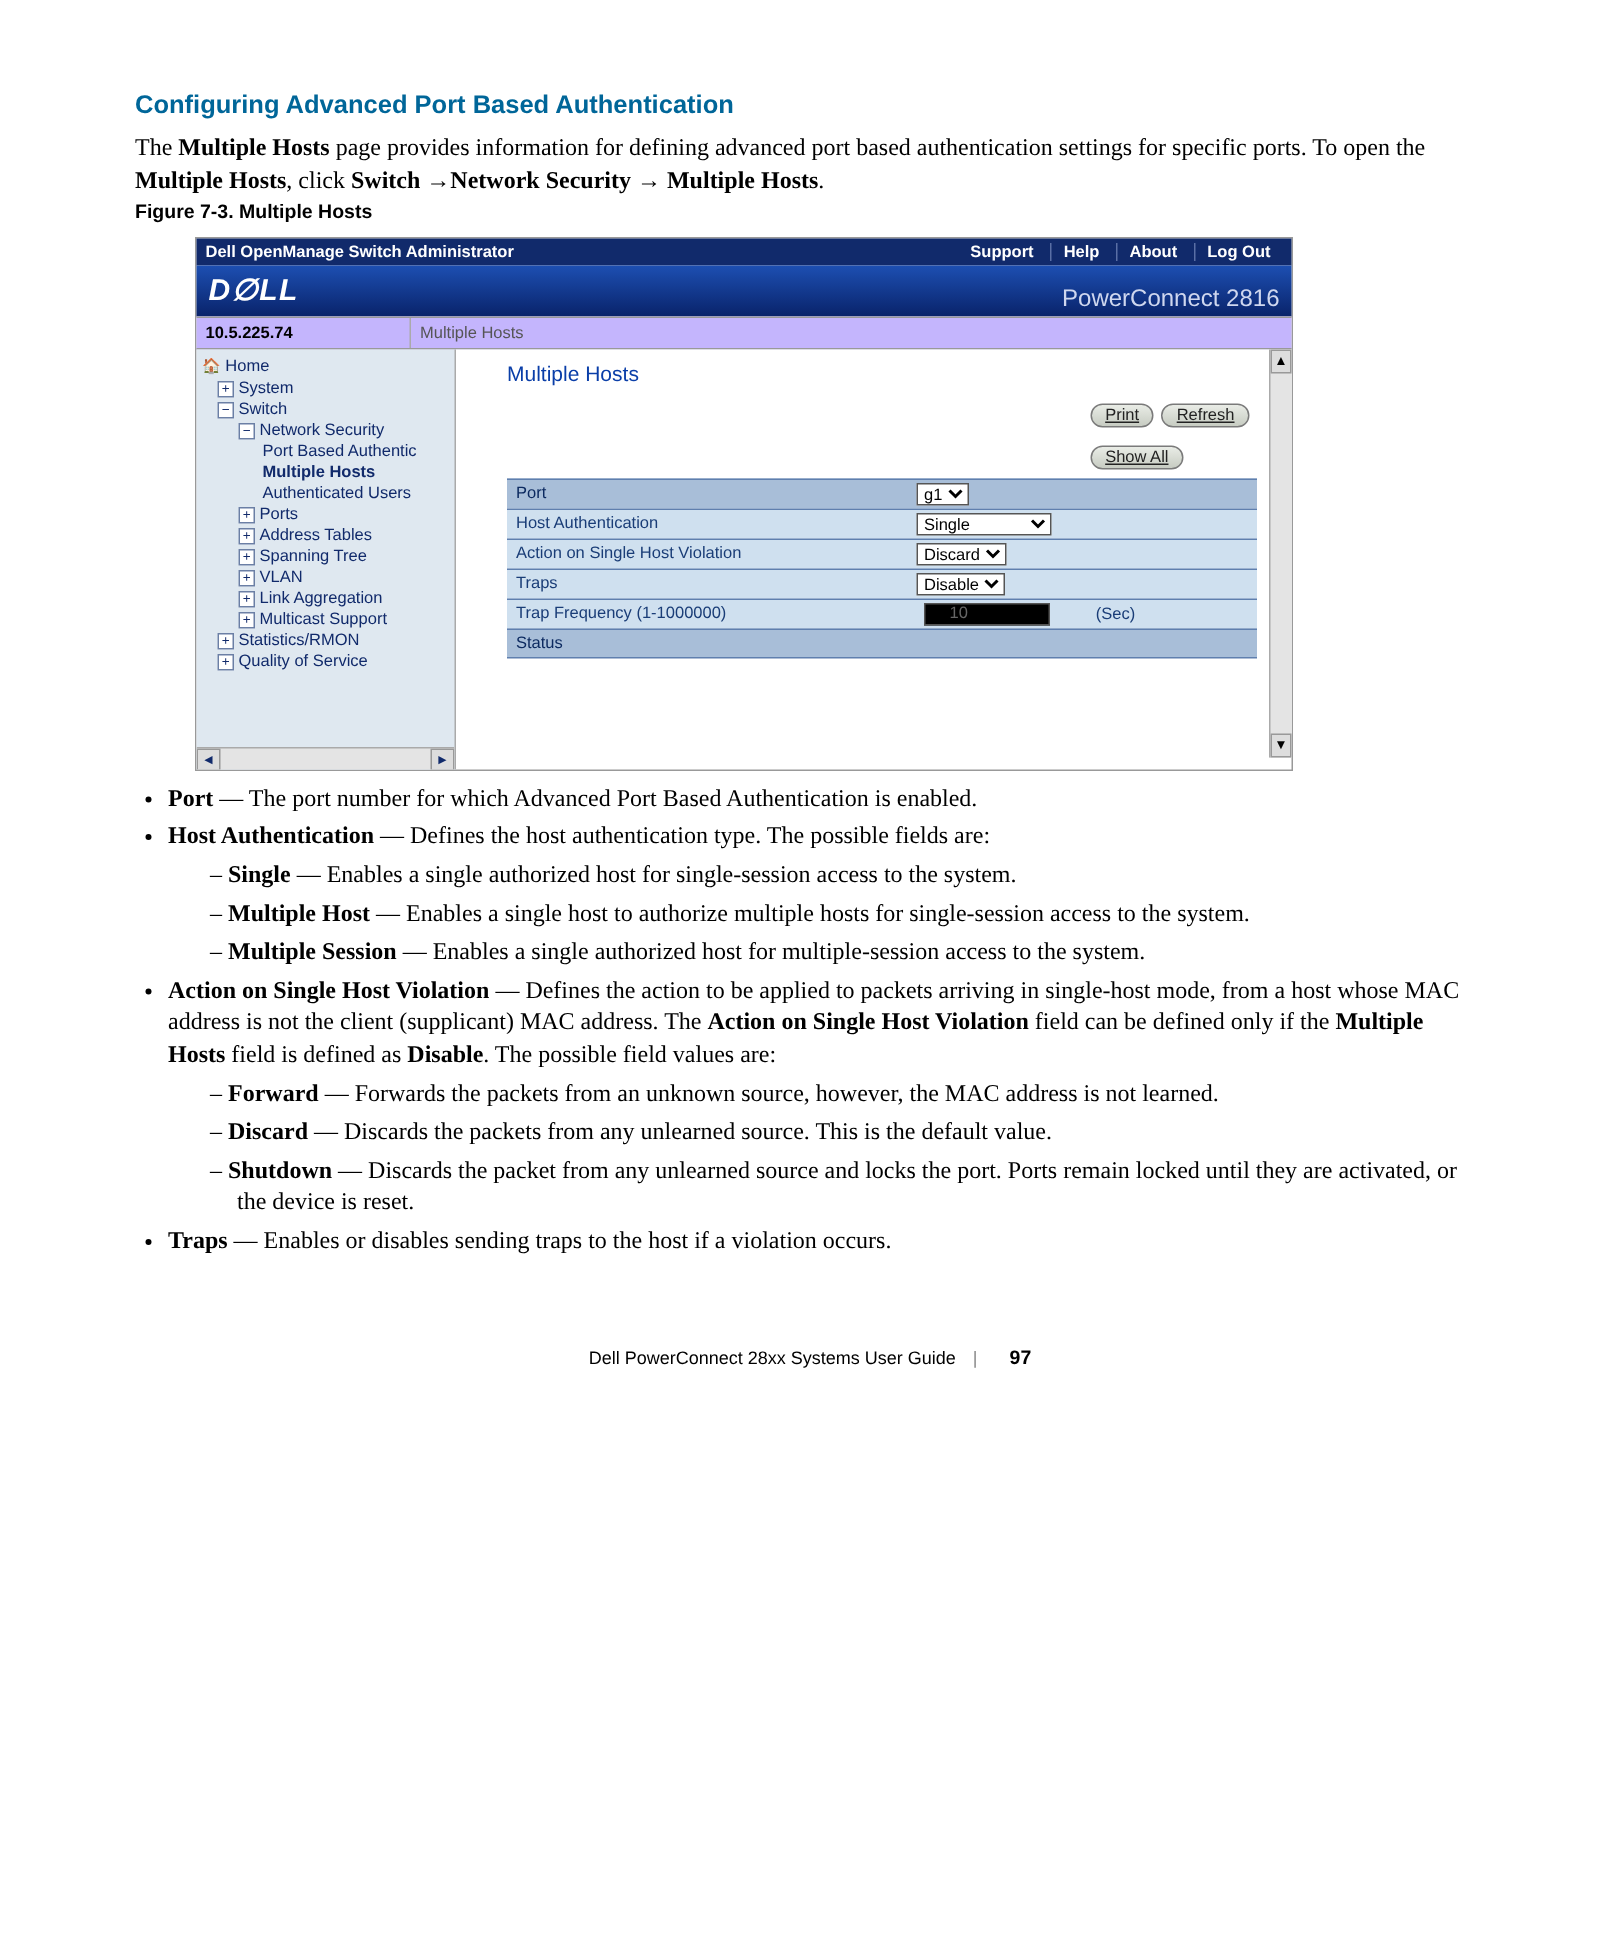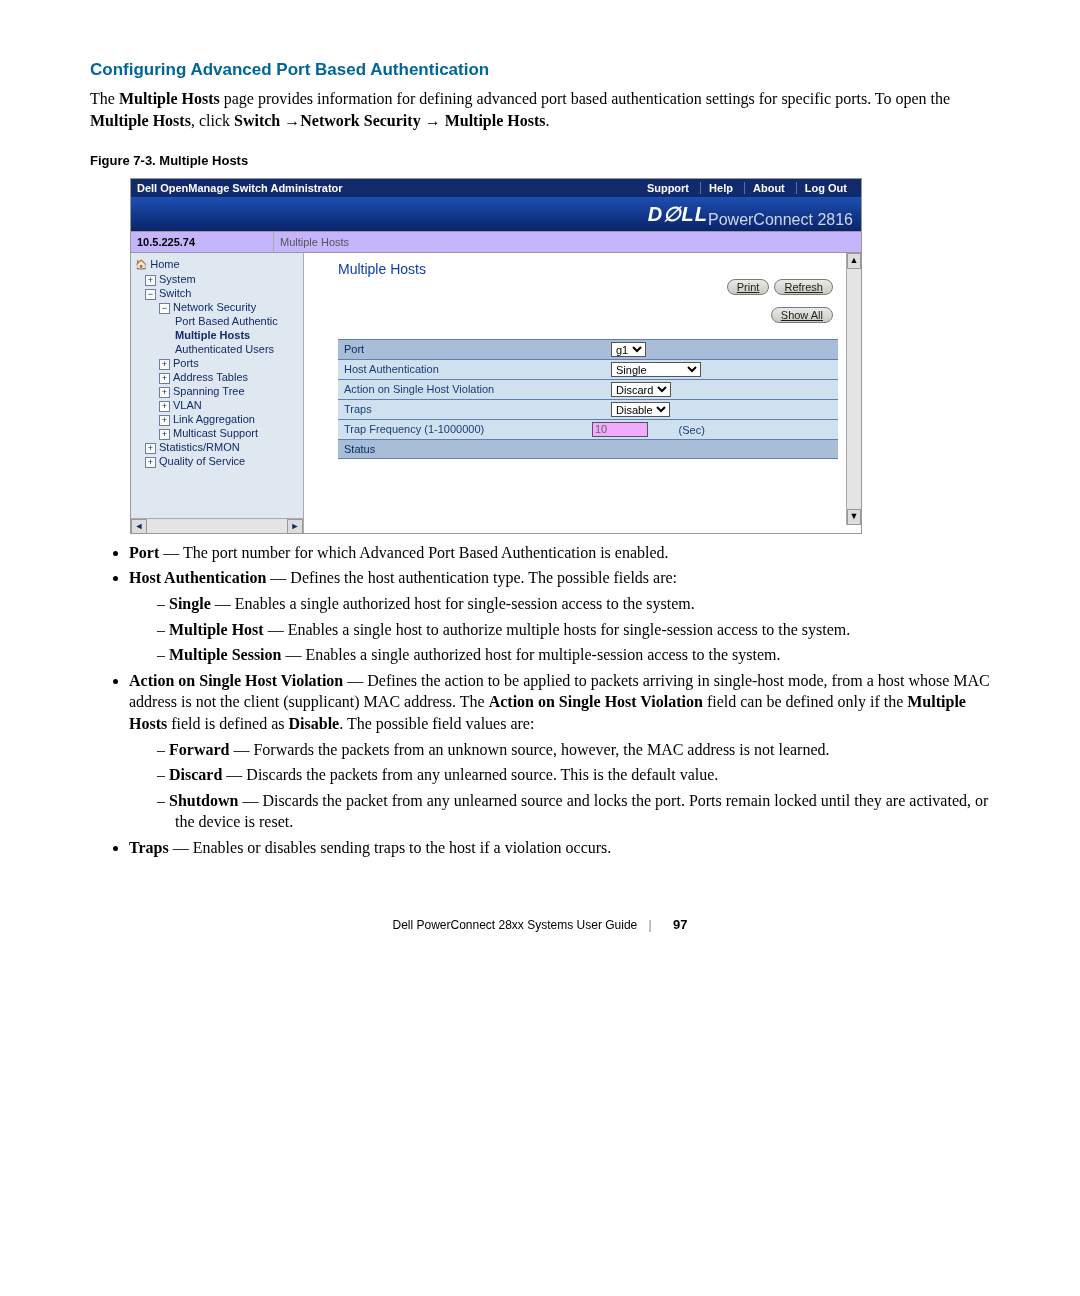--- a/index.html
+++ b/index.html
@@ -22,7 +22,6 @@
   .intro {
     font-size: 16px;
     line-height: 1.4;
-    margin-bottom: 20px;
   }
   .figure-caption {
     font-family: Arial, Helvetica, sans-serif;

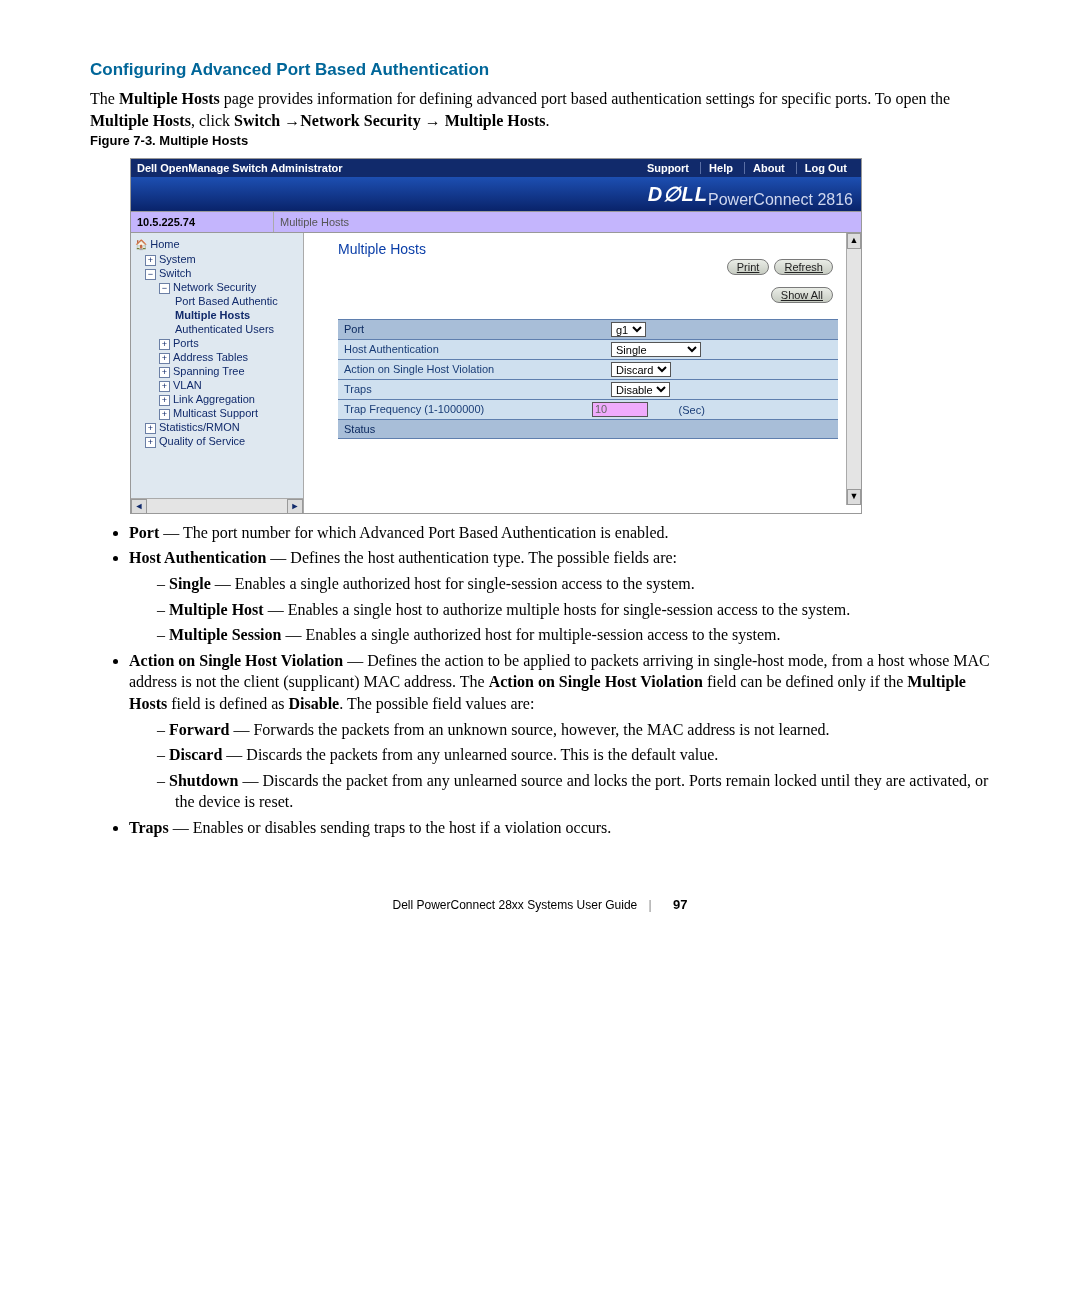--- a/index.html
+++ b/index.html
@@ -64,7 +64,7 @@
     color: #fff;
     padding: 4px 8px;
     display: flex;
-    justify-content: flex-end;
+    justify-content: space-between;
     align-items: center;
     height: 26px;
   }

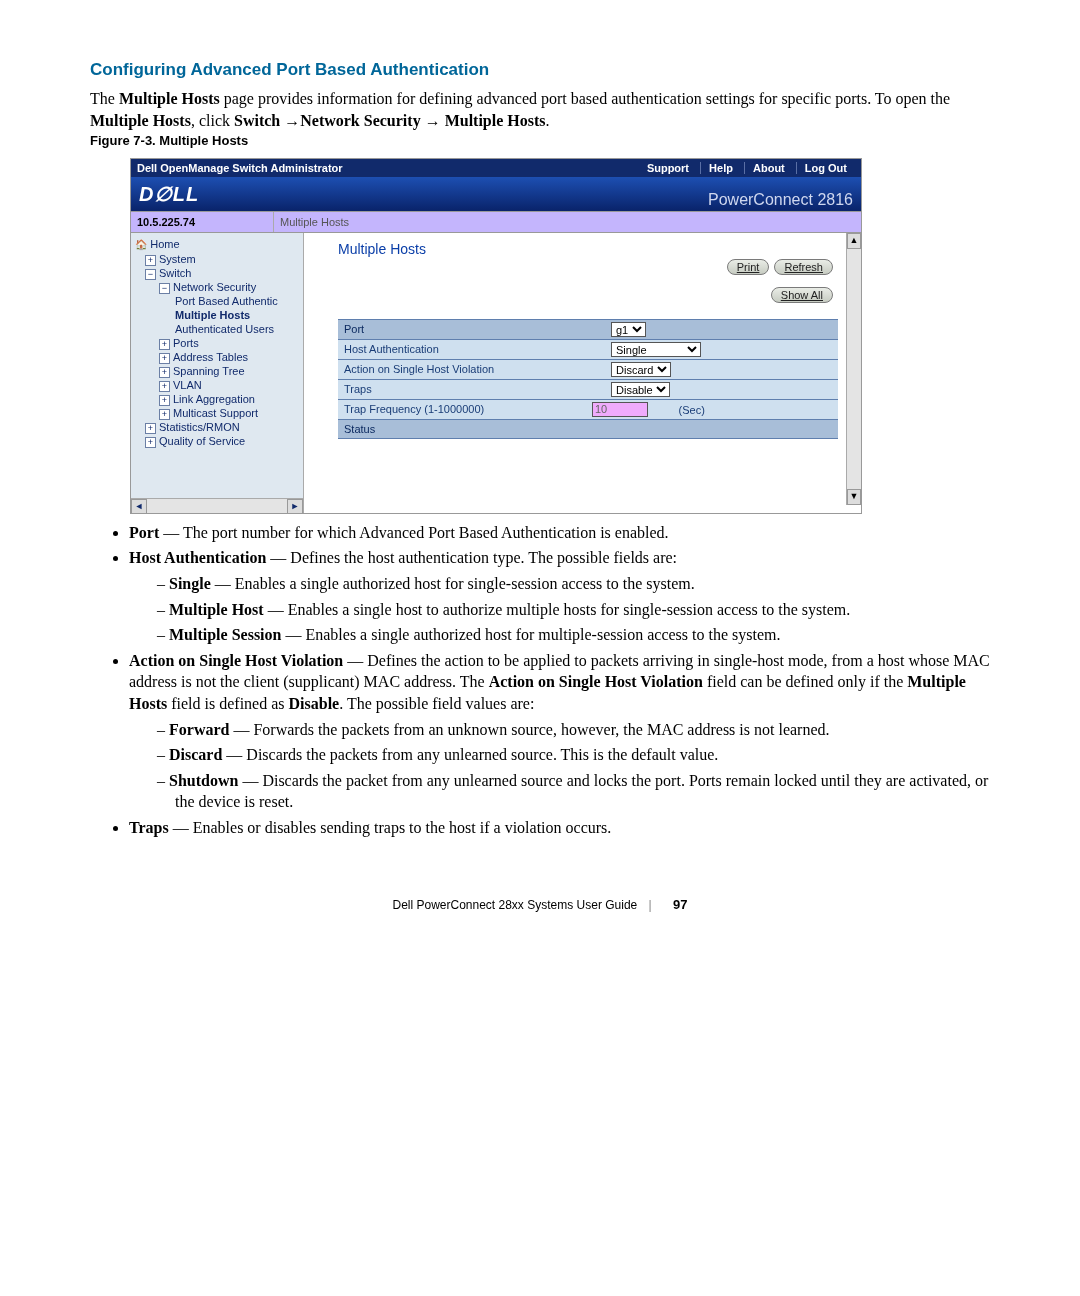--- a/index.html
+++ b/index.html
@@ -133,7 +133,7 @@
   }
   .content-scroll .arrow { height:14px; background:#ddd; border:1px solid #999; font-size:9px; line-height:12px; text-align:center; }
   .panel-title { color:#0a3ea8; font-size:14px; font-weight:normal; }
-  .panel-actions { position:absolute; top:26px; right:28px; text-align:right; }
+  .panel-actions { position:absolute; top:36px; right:28px; text-align:left; }
   .pbtn {
     display:inline-block;
     background:linear-gradient(#e9ece6,#c7ccc2);

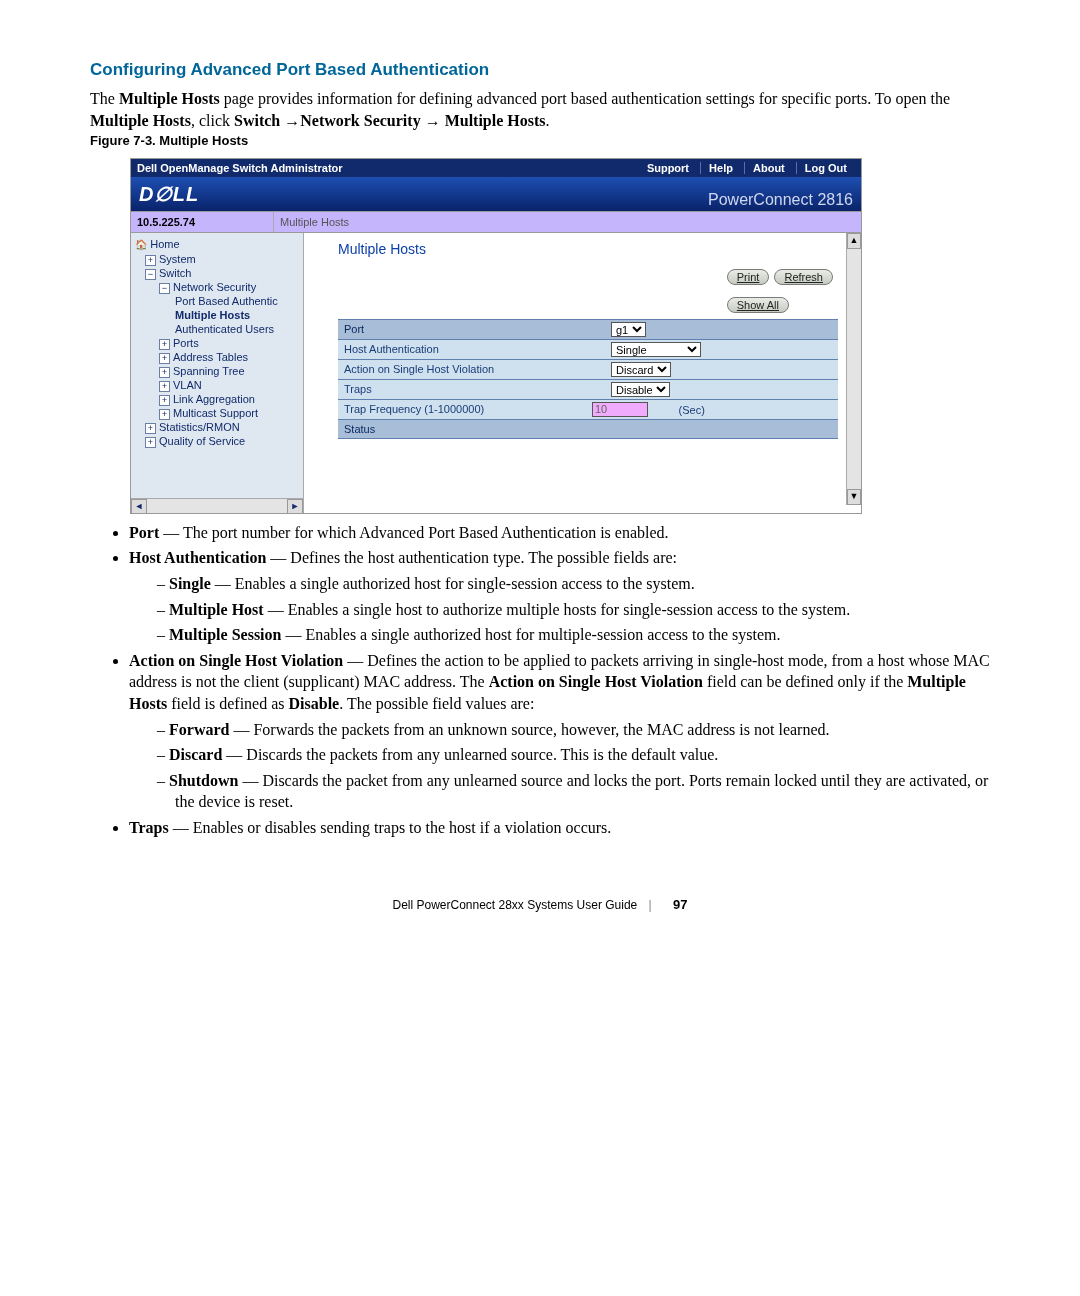--- a/index.html
+++ b/index.html
@@ -167,8 +167,8 @@
     margin-left:19px;
   }
   .inp {
-    font-size:11px; border:1px solid #555; padding:0 2px; width:50px; height:13px;
-    background:#f0abfc; color:#666;
+    font-size:11px; border:1px solid #555; padding:0 16px; width:50px; height:13px;
+    background:#000000; color:#666;margin-left:24px;
   }
   .apply-wrap { text-align:center; margin-top:12px; }
   .apply {

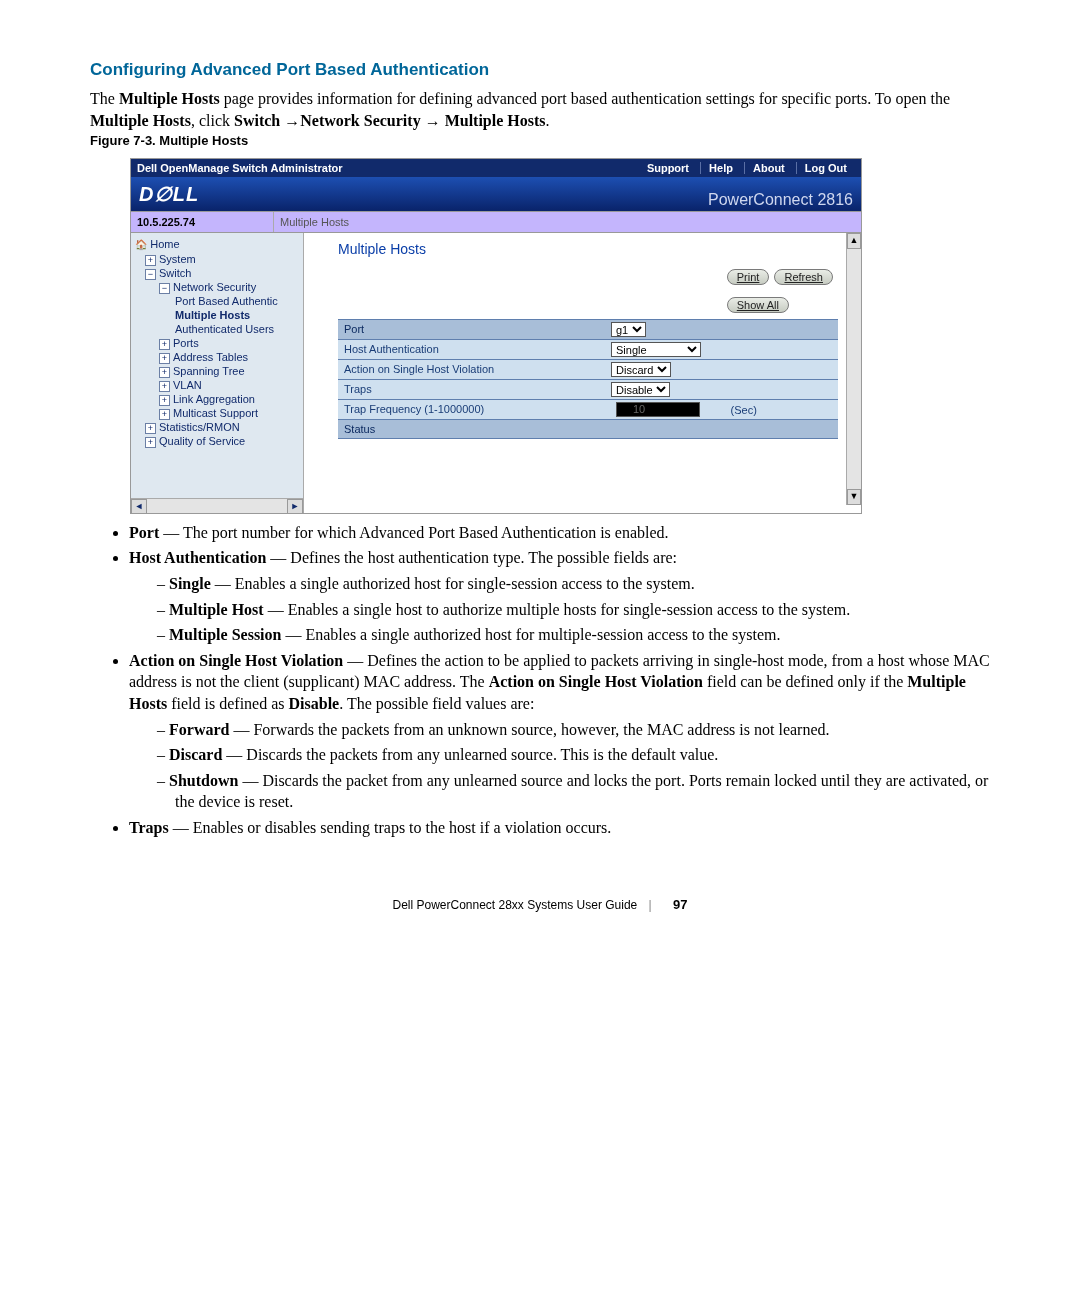--- a/index.html
+++ b/index.html
@@ -182,7 +182,7 @@
   }
   
   ul.doc { margin: 6px 0 0 10px; padding:0; }
-  ul.doc > li { margin: 4px 0 4px 29px; line-height:1.35; }
+  ul.doc > li { margin: 4px 0 4px 12px; line-height:1.35; }
   ul.sub { list-style: none; margin: 4px 0 0 0; padding:0; }
   ul.sub > li { margin: 4px 0 4px 28px; text-indent:-18px; padding-left:18px; line-height:1.35; }
   ul.sub > li::before { content: "–  "; }

